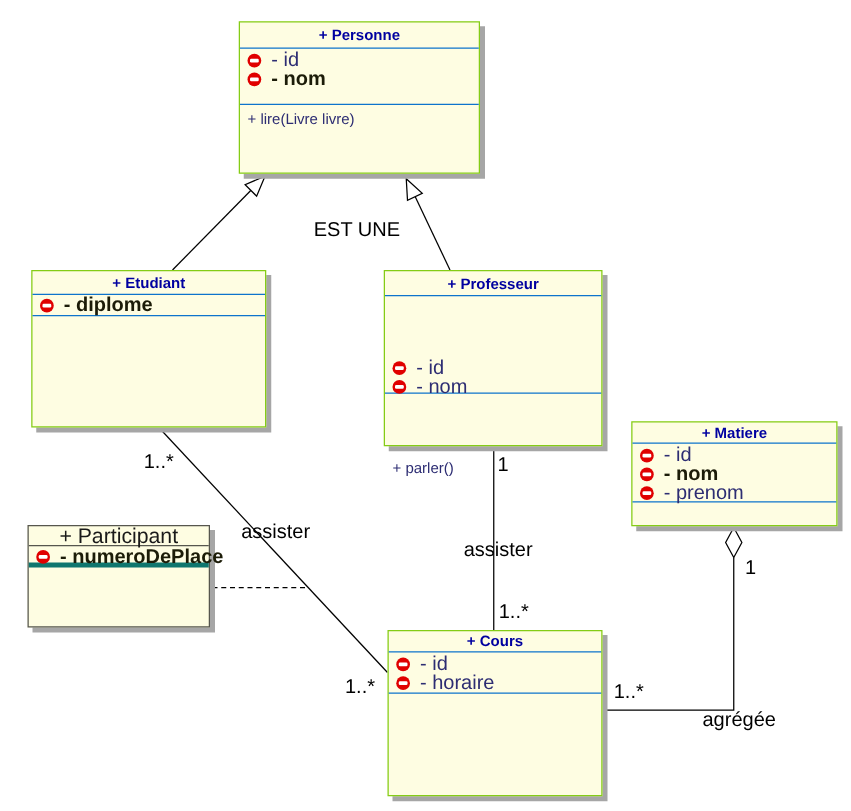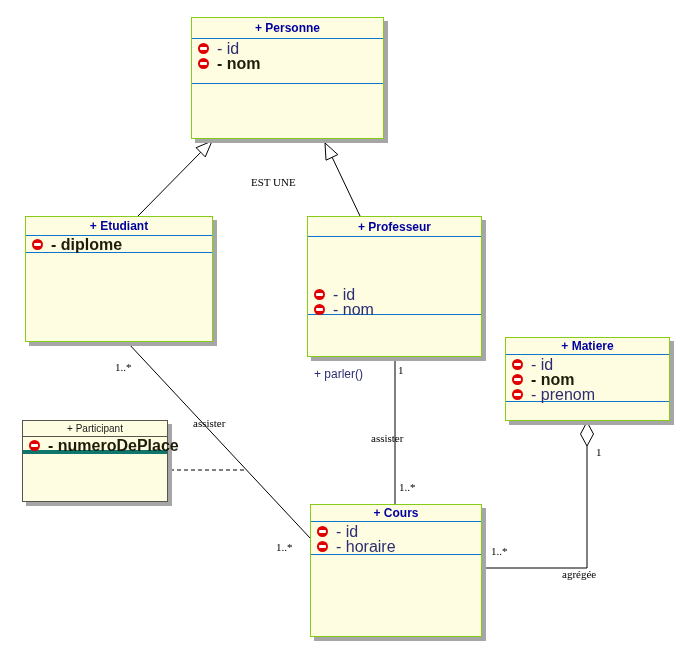--- a/index.html
+++ b/index.html
@@ -140,6 +140,11 @@
         <span>- nom</span>
       </div>
     </div>
+    <div class="cls-ops">
+      <div class="op-row">
+        <span>+ lire(Livre livre)</span>
+      </div>
+    </div>
   </div>
 
   <div class="uml-class" style="left:25px; top:216px; width:188px; height:126px;">

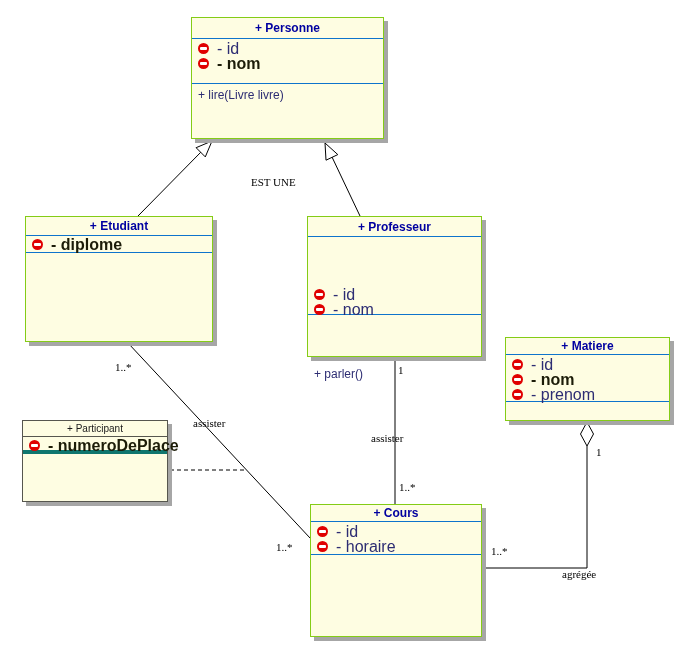--- a/index.html
+++ b/index.html
@@ -87,10 +87,9 @@
   }
   .wire-label {
     position: absolute;
-    font-size: 11px;
+    font-size: 16px;
     color: #000000;
     white-space: nowrap;
-    font-family: Liberation Serif, serif;
   }
 </style>
 </head>

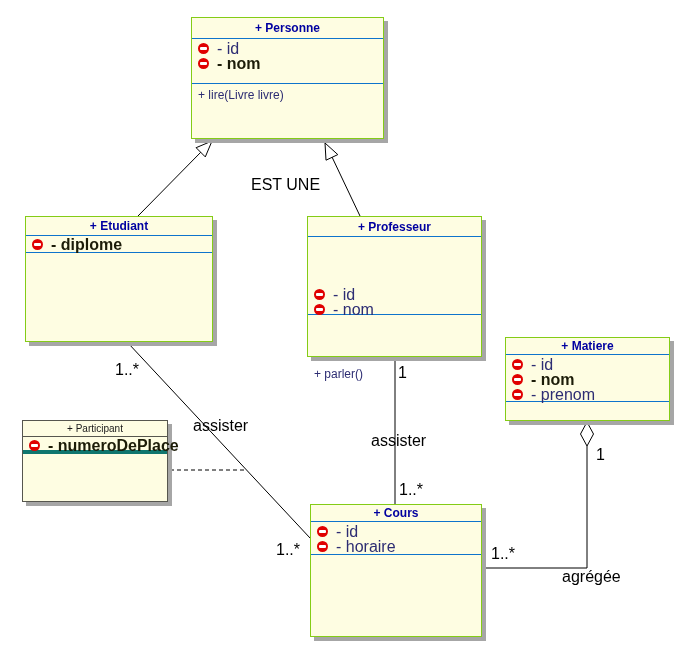--- a/index.html
+++ b/index.html
@@ -40,7 +40,7 @@
     border-bottom: 1px solid #56564E;
     color: #1A1A1A;
     font-weight: normal;
-    font-size: 10px;
+    font-size: 17px;
   }
   .cls-attrs {
     border-bottom: 1px solid #0E74CC;

